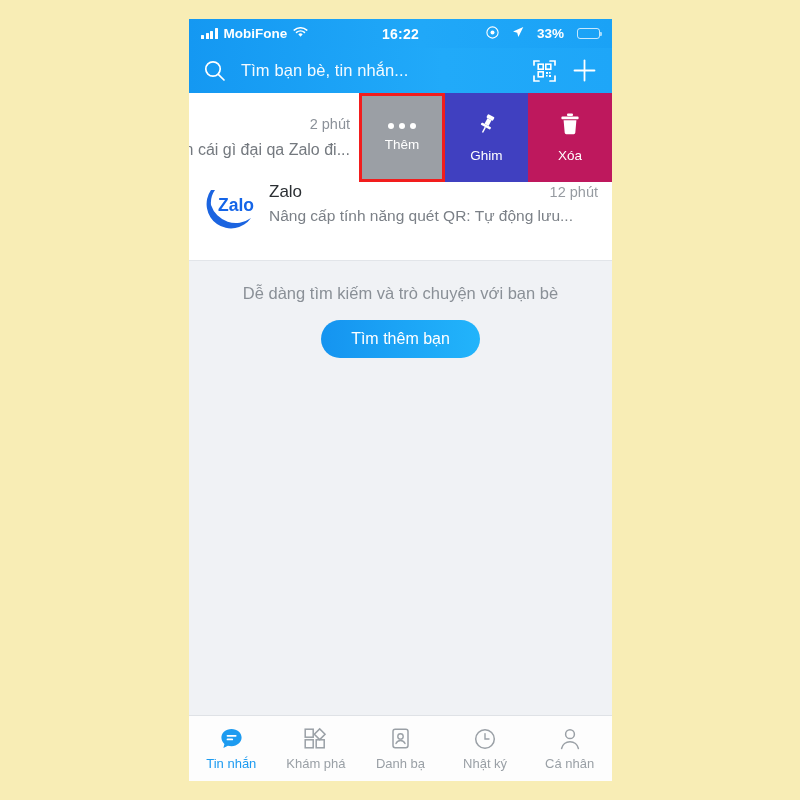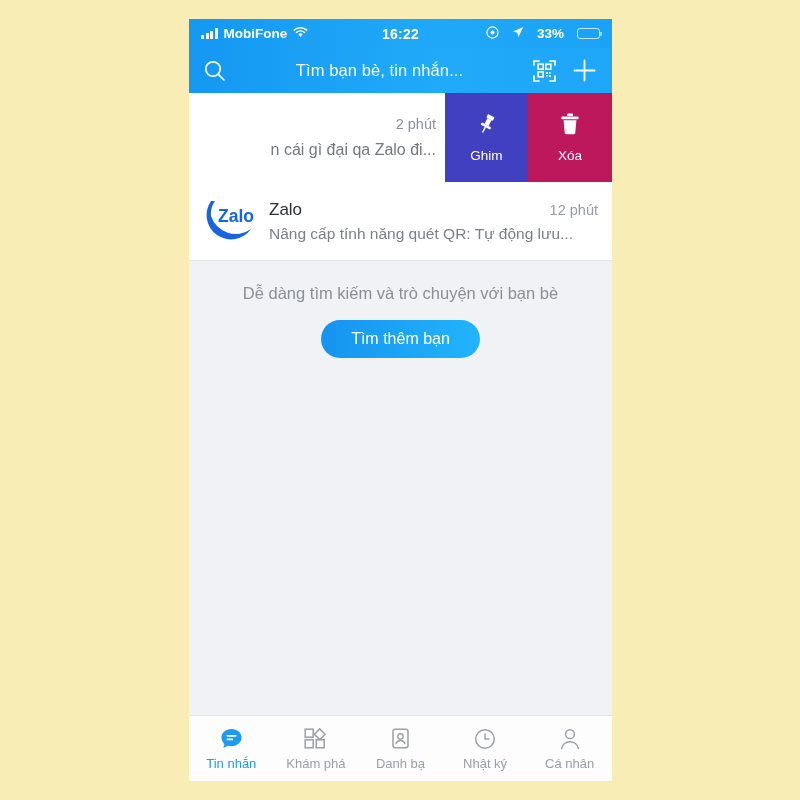--- a/index.html
+++ b/index.html
@@ -76,7 +76,6 @@
     padding: 0 14px;
     gap: 14px;
     flex: none;
-    text-align: center;
   }
   .search-placeholder {
     flex: 1;

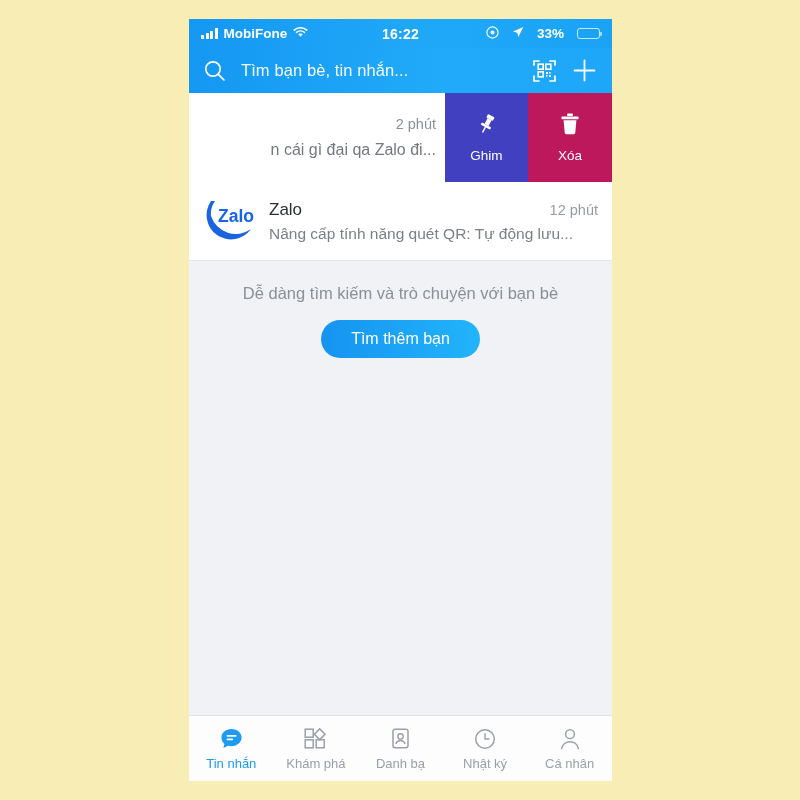--- a/index.html
+++ b/index.html
@@ -291,6 +291,14 @@
       <div class="conv-snippet">n cái gì đại qa Zalo đi...</div>
     </div>
 
+    <div class="swipe-btn swipe-more highlight">
+      <span class="dots">
+          <i></i>
+          <i></i>
+          <i></i>
+        </span>
+      <span class="lbl">Thêm</span>
+    </div>
 
     <div class="swipe-btn swipe-pin">
       <span>

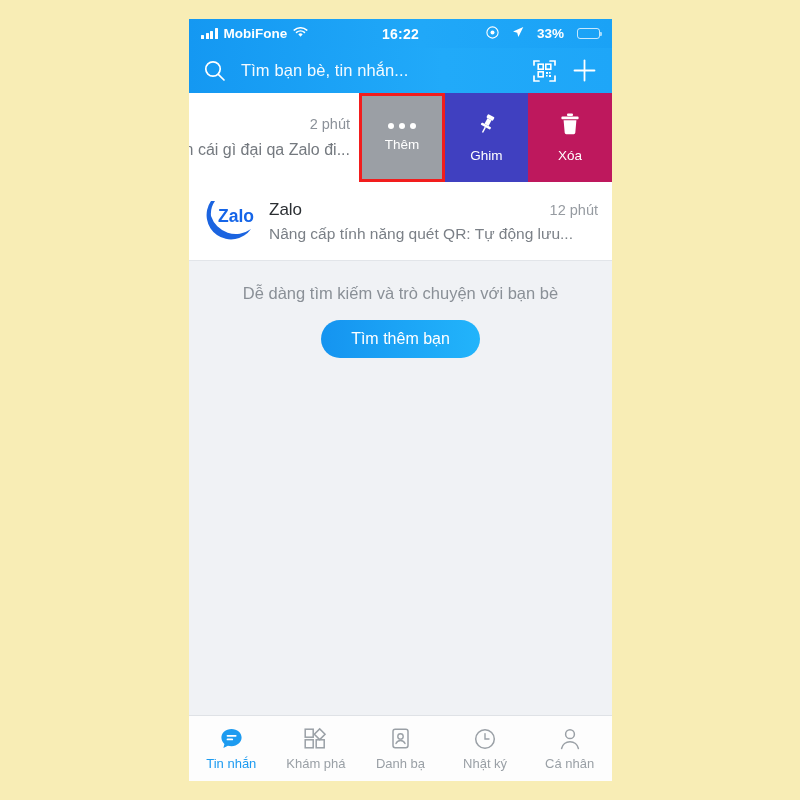--- a/index.html
+++ b/index.html
@@ -140,7 +140,7 @@
     height: 78px;
     background: #fff;
     display: flex;
-    align-items: center;
+    align-items: flex-start;
     padding: 0 14px 0 12px;
     gap: 12px;
     flex: none;

